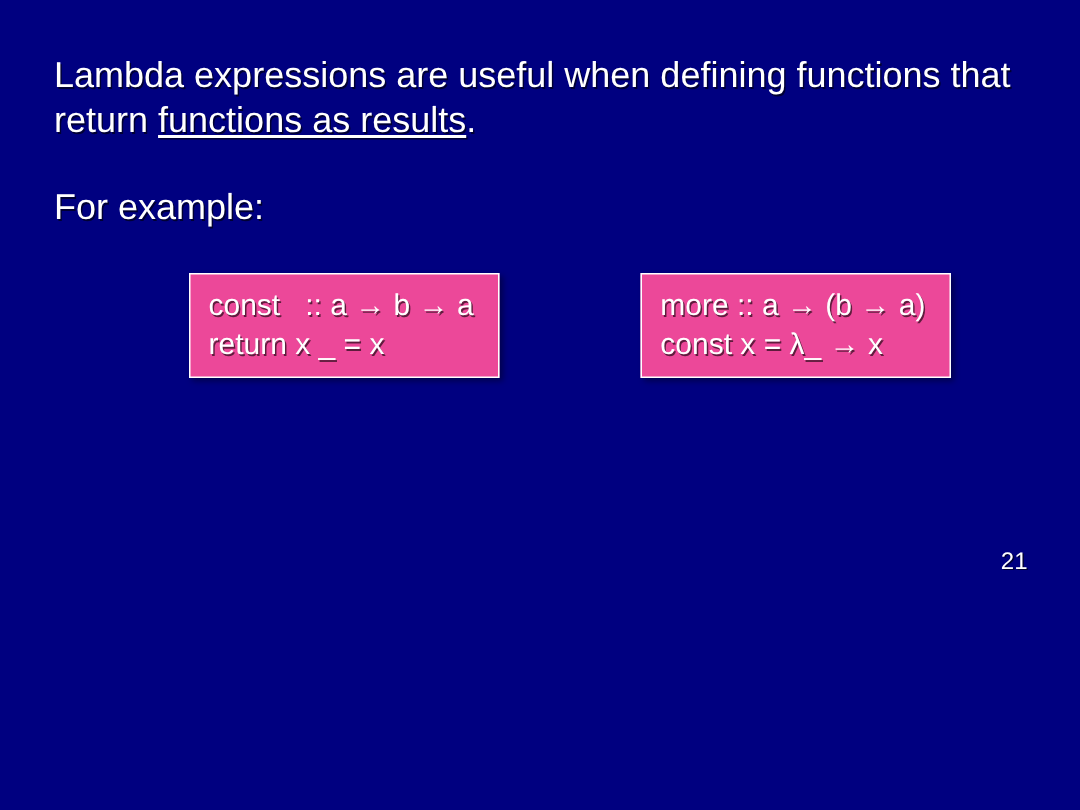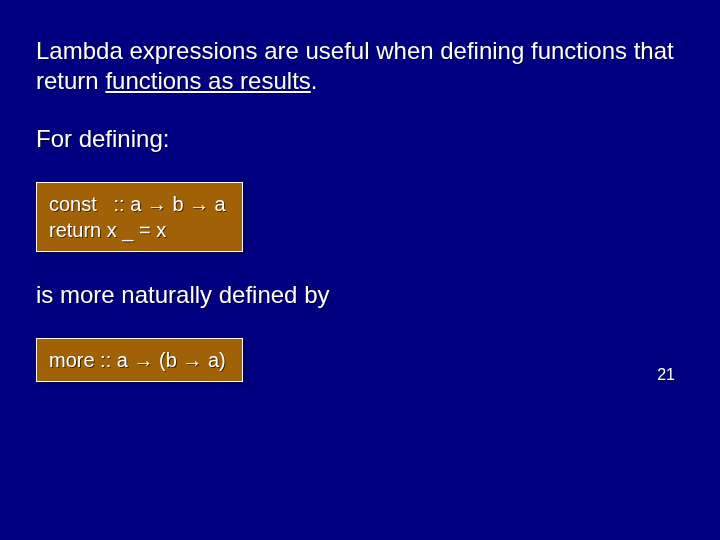--- a/index.html
+++ b/index.html
@@ -64,7 +64,7 @@
     <span>Lambda expressions are useful when defining functions that return </span><span class="underlined">functions as results</span><span>.</span>
   </p>
 
-  <p class="para">For defining:</p>
+  <p class="para">For example:</p>
 
   <div class="code-box">
     <div class="code-line">const   :: a → b → a</div>

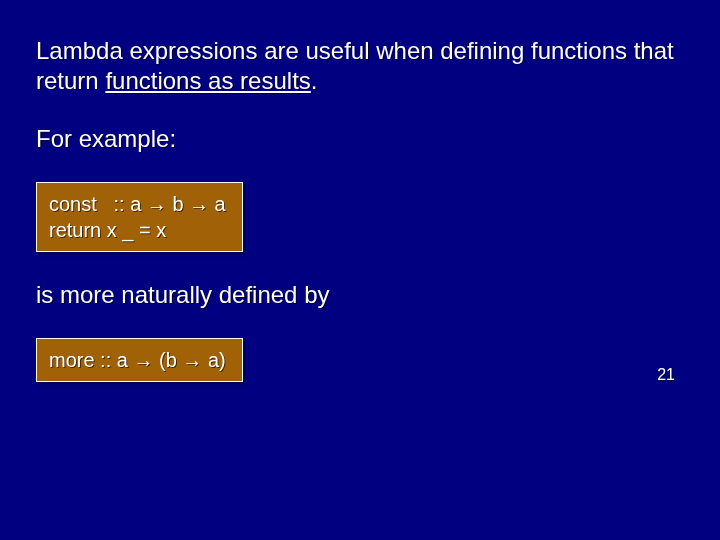--- a/index.html
+++ b/index.html
@@ -31,9 +31,10 @@
   }
   .code-box {
     display: inline-block;
-    background: #a16207;
+    background: #ec4899;
     border: 1px solid #ffffff;
     padding: 8px 16px 8px 12px;
+    margin-left: 90px;
     margin-bottom: 28px;
     box-shadow: 2px 2px 4px rgba(0,0,0,0.4);
     box-sizing: border-box;

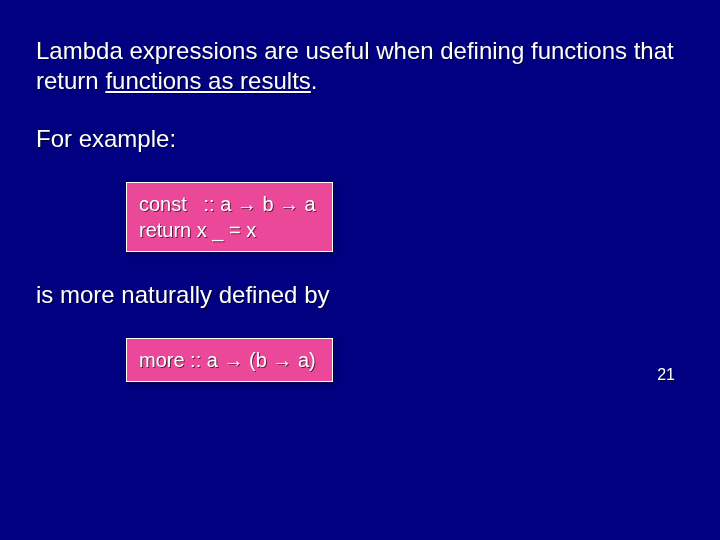--- a/index.html
+++ b/index.html
@@ -76,6 +76,7 @@
 
   <div class="code-box">
     <div class="code-line">more :: a → (b → a)</div>
+    <div class="code-line">const x = λ_ → x</div>
   </div>
 
   <div class="page-number">21</div>

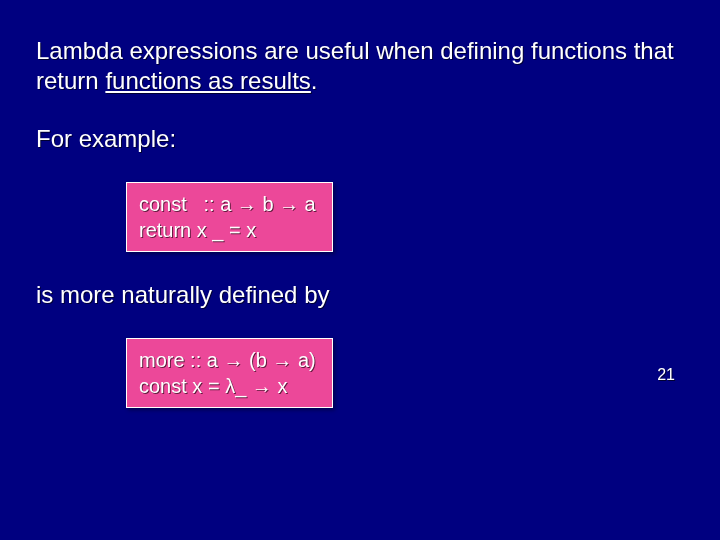--- a/index.html
+++ b/index.html
@@ -72,7 +72,6 @@
     <div class="code-line">return x _ = x</div>
   </div>
 
-  <p class="para">is more naturally defined by</p>
 
   <div class="code-box">
     <div class="code-line">more :: a → (b → a)</div>

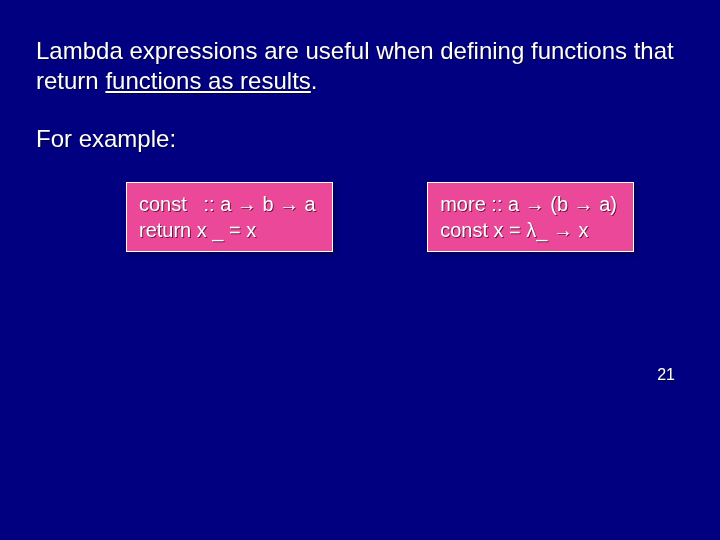--- a/index.html
+++ b/index.html
@@ -49,7 +49,7 @@
   }
   .page-number {
     position: absolute;
-    right: 45px;
+    right: 35px;
     bottom: 20px;
     color: #ffffff;
     font-size: 16px;

